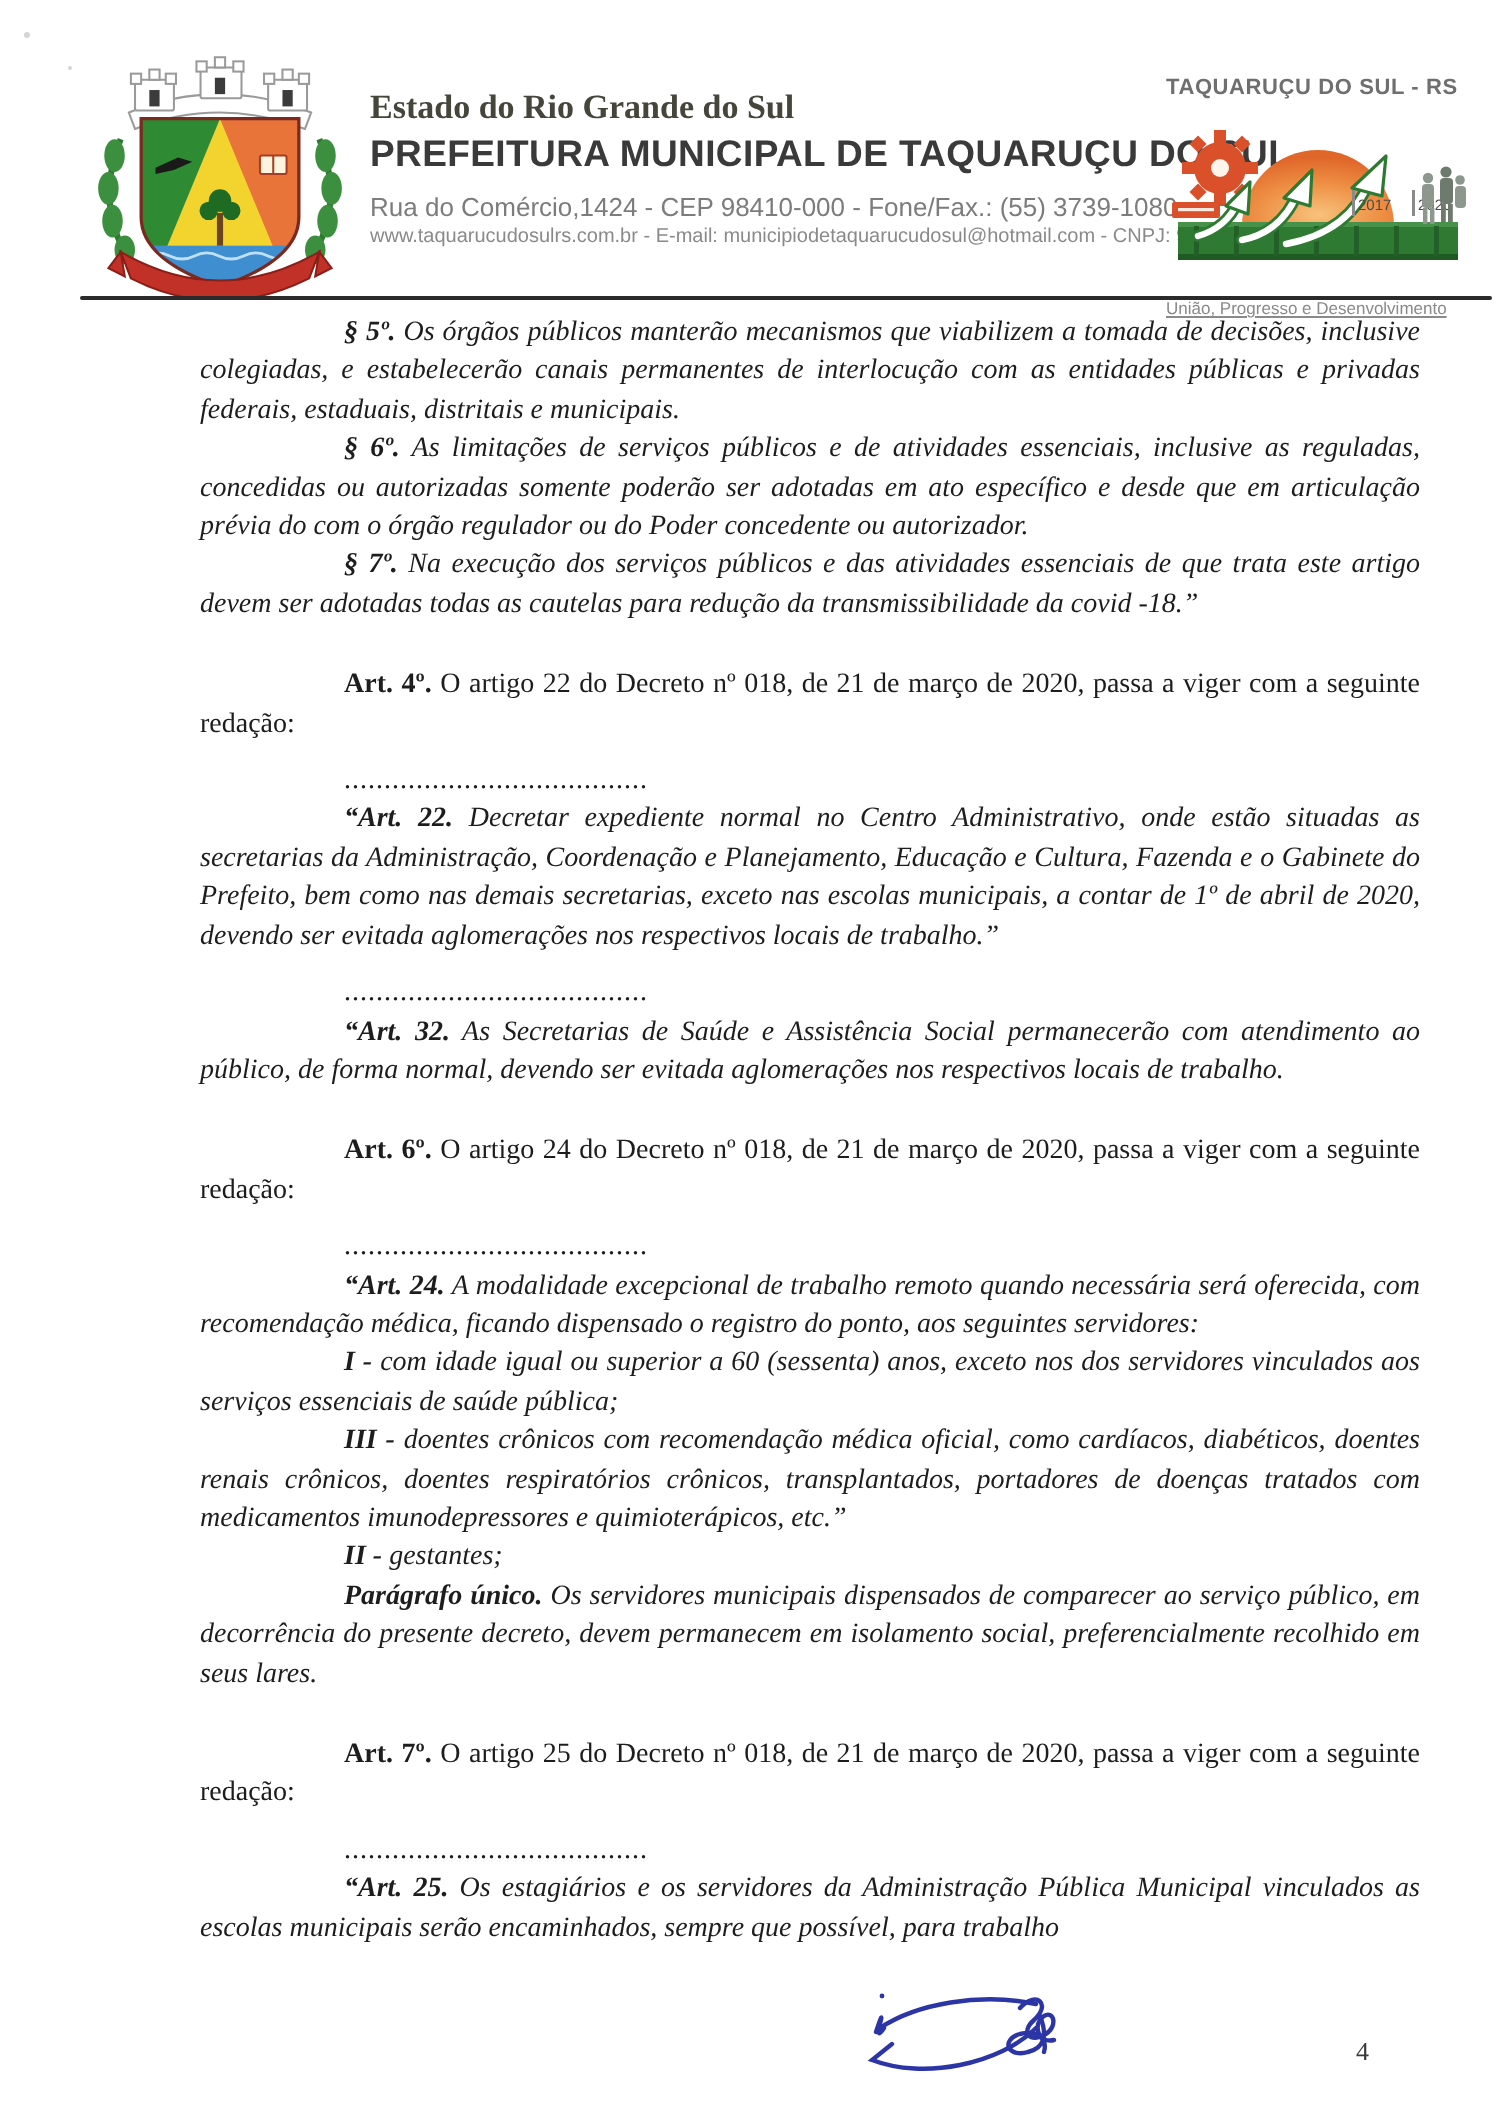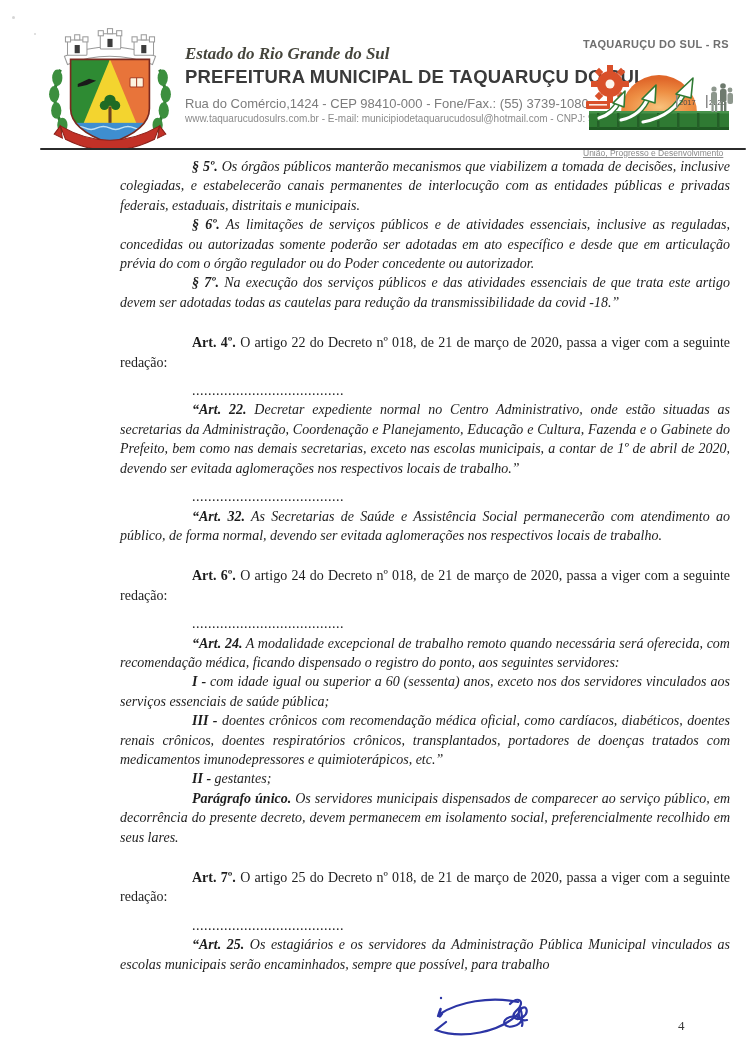--- a/index.html
+++ b/index.html
@@ -12,7 +12,7 @@
   
   .hdr-crest{position:absolute;left:46px;top:24px;width:128px;height:126px;}
   .hdr-center{position:absolute;left:185px;top:44px;width:400px;}
-  .hdr-state{font-family:"Liberation Serif",serif;font-style:italic;font-weight:bold;
+  .hdr-state{font-family:"Liberation Serif",serif;font-weight:bold;
     font-size:17px;color:#45453c;line-height:20px;}
   .hdr-title{font-family:"Liberation Sans",sans-serif;font-weight:bold;
     font-size:18.5px;color:#3a3a3a;letter-spacing:.2px;line-height:24px;margin-top:1px;white-space:nowrap;}

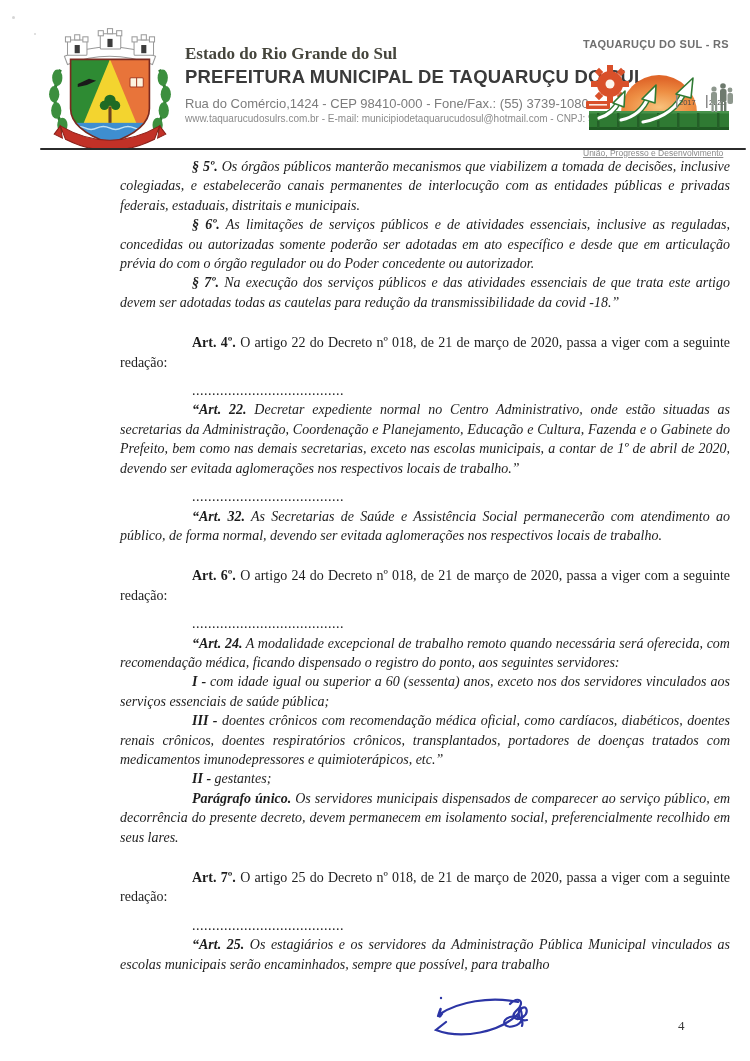--- a/index.html
+++ b/index.html
@@ -29,7 +29,7 @@
     background:#2b2b2b;border-radius:1px;}
 
   
-  .content{position:absolute;left:120px;top:157px;width:610px;}
+  .content{position:absolute;left:100px;top:157px;width:610px;}
   p.para{margin:0;text-align:justify;text-indent:72px;
     font-size:14px;line-height:19.4px;color:#1d1d1d;}
   p.italic{font-style:italic;}

